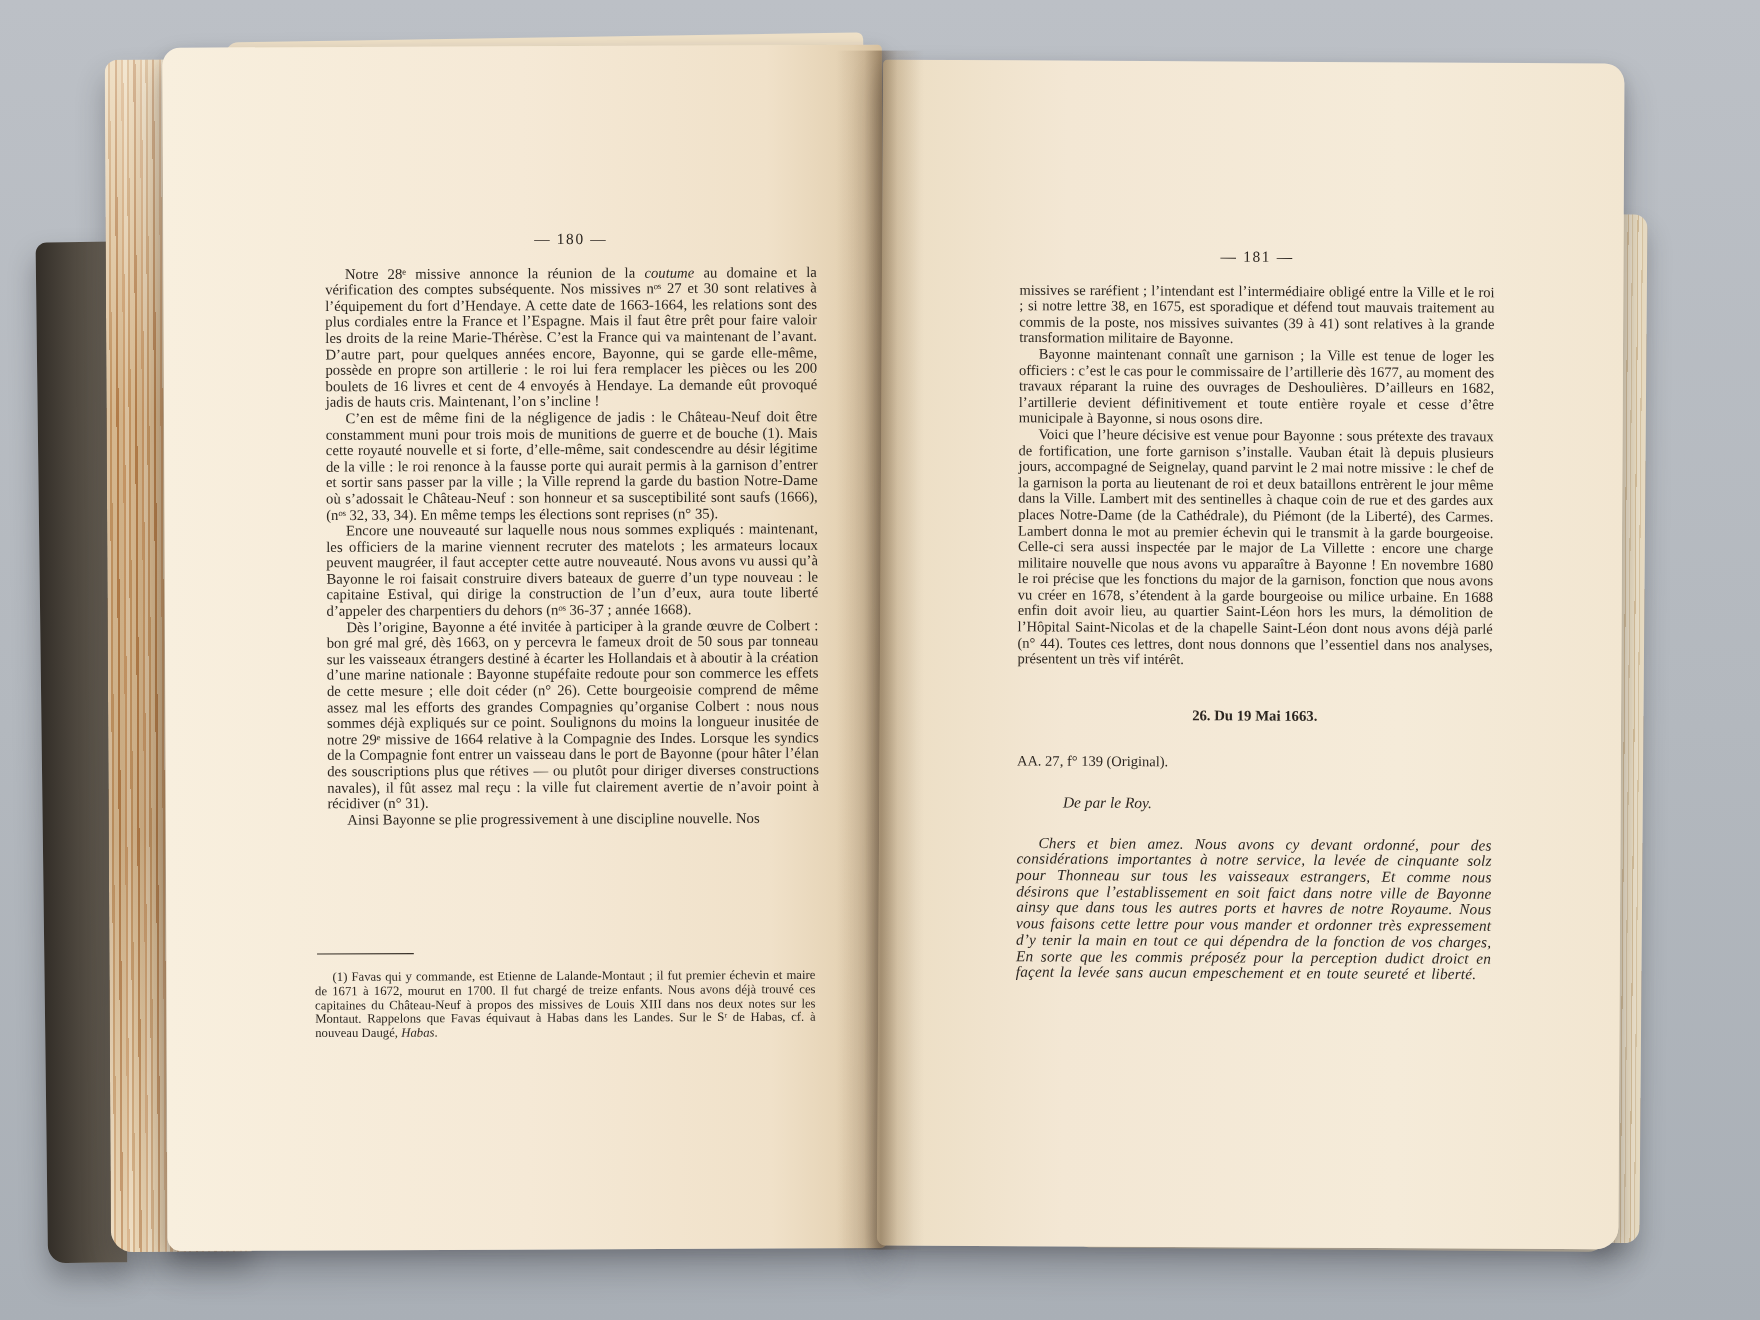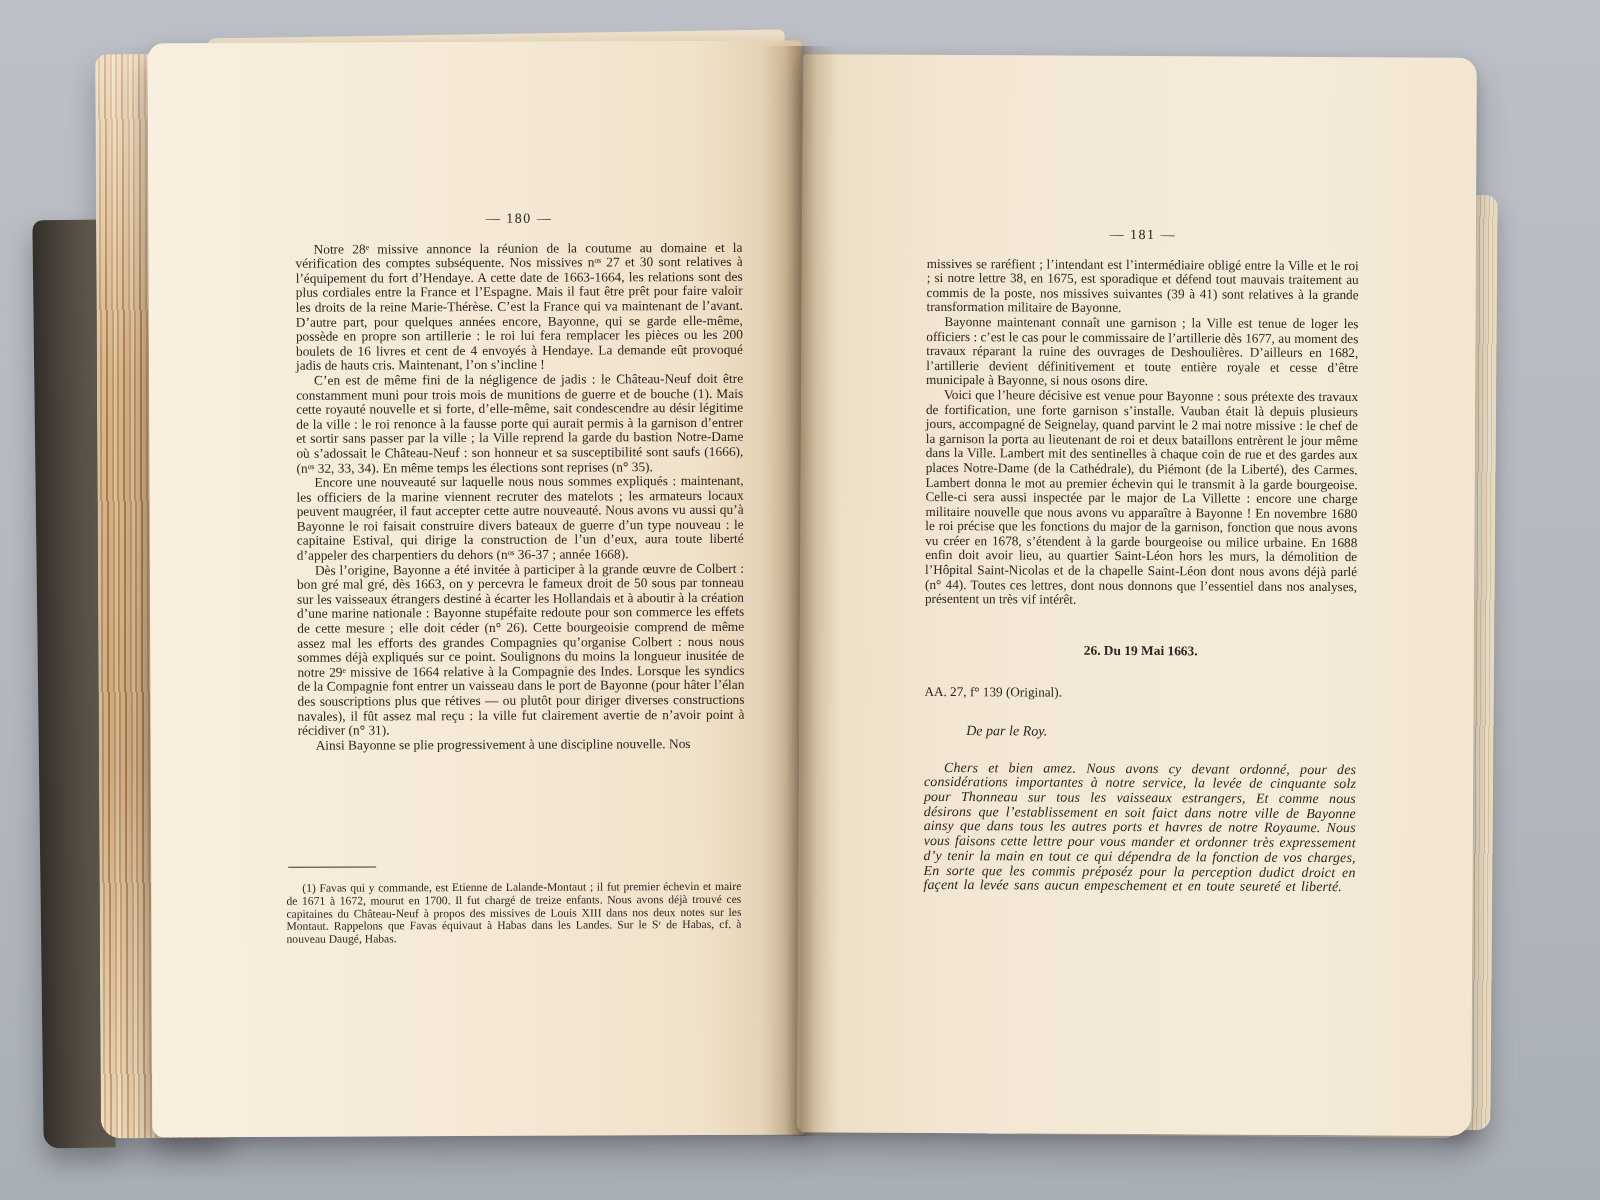--- a/index.html
+++ b/index.html
@@ -76,7 +76,7 @@
   .reference{text-indent:0;margin:0 0 24px 0;text-align:left;}
   .salutation{font-style:italic;text-indent:42px;margin:0 0 22px 0;text-align:left;font-size:14px;}
   .letter{font-style:italic;font-size:13.9px;line-height:14.7px;word-spacing:1.5px;letter-spacing:.15px;text-indent:20px;}
-  .it{}
+  .it{font-style:italic;}
 </style>
 </head>
 <body>

